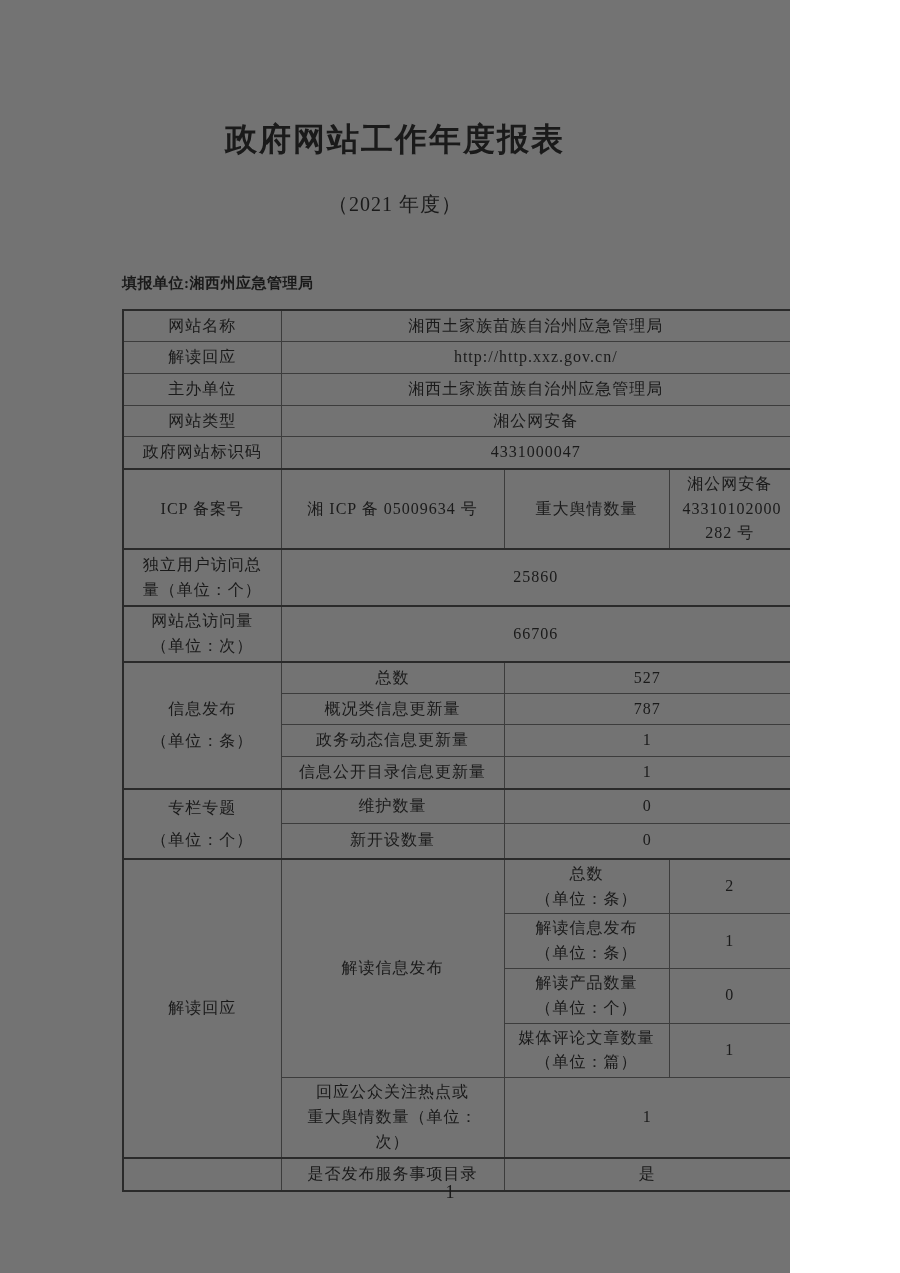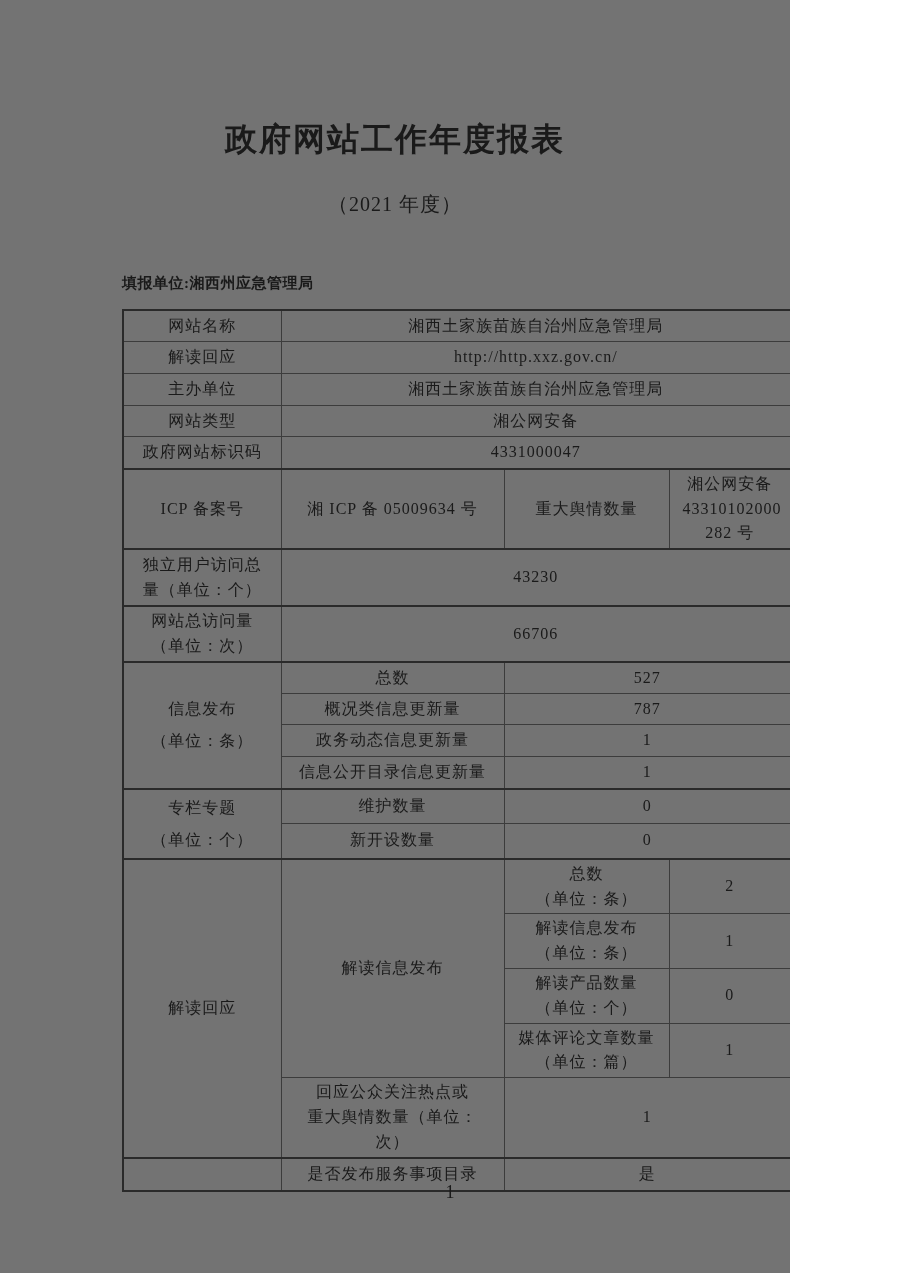--- a/index.html
+++ b/index.html
@@ -121,7 +121,7 @@
     <tr style="height:57px" class="section-start">
       <td>独立用户访问总
 量（单位：个）</td>
-      <td colspan="3">43230</td>
+      <td colspan="3">25860</td>
     </tr>
     <tr style="height:53px" class="section-start">
       <td>网站总访问量

